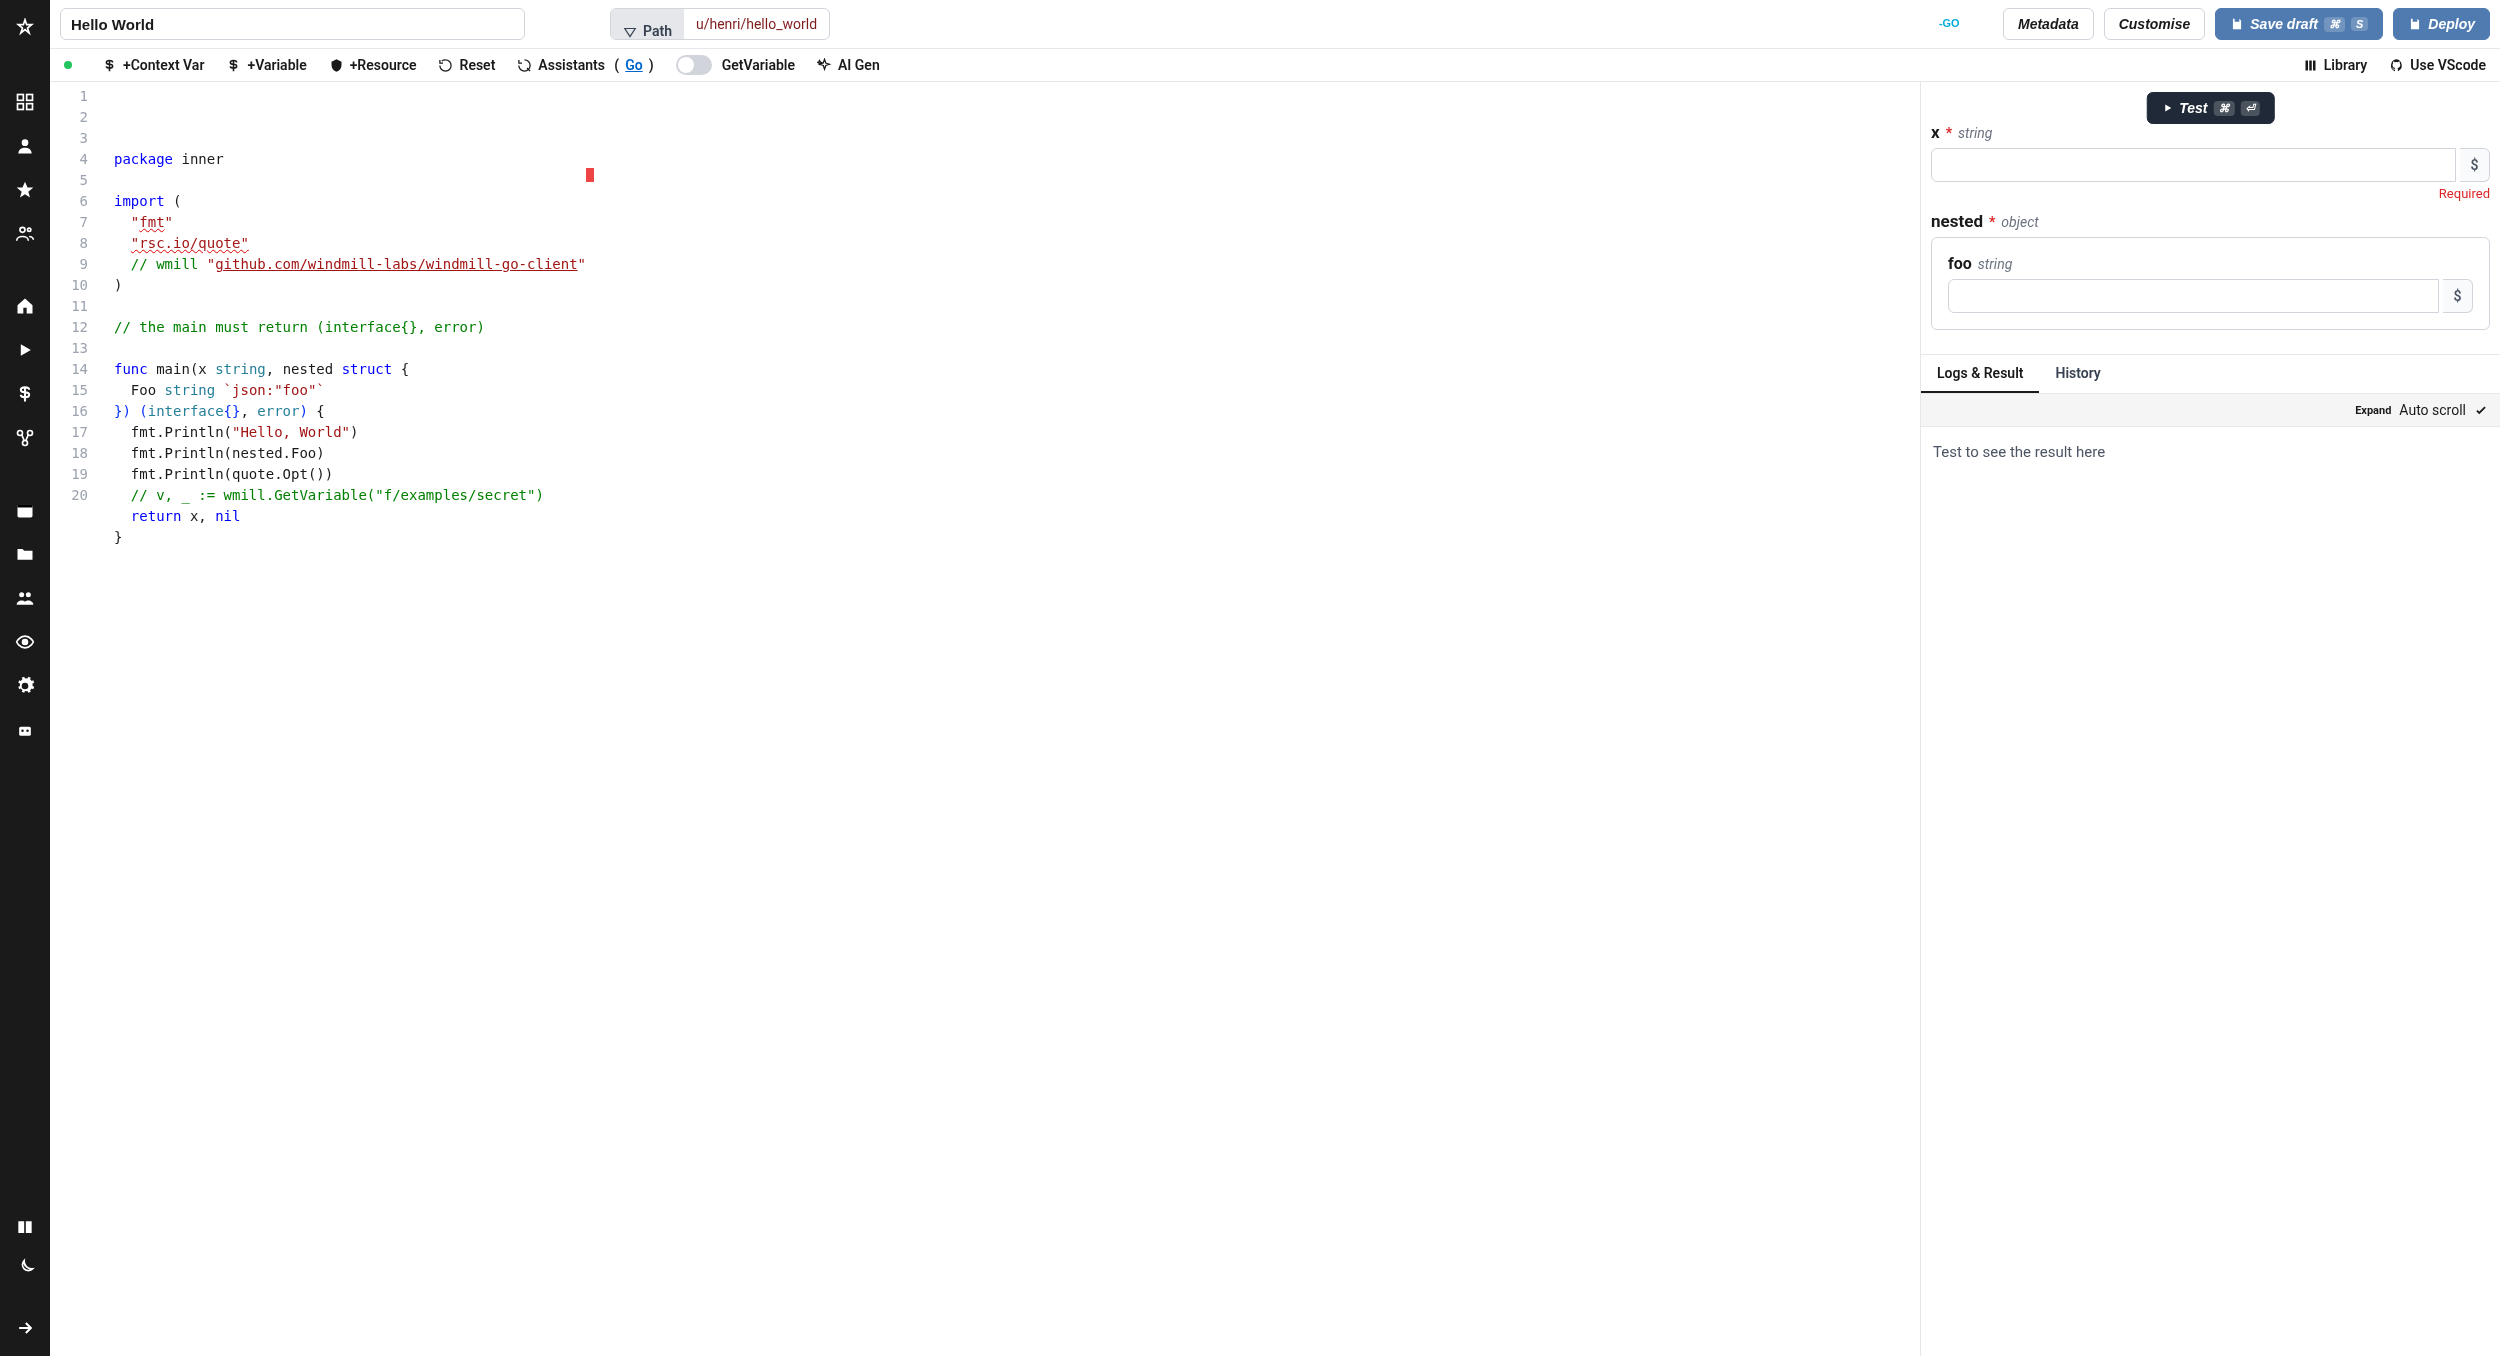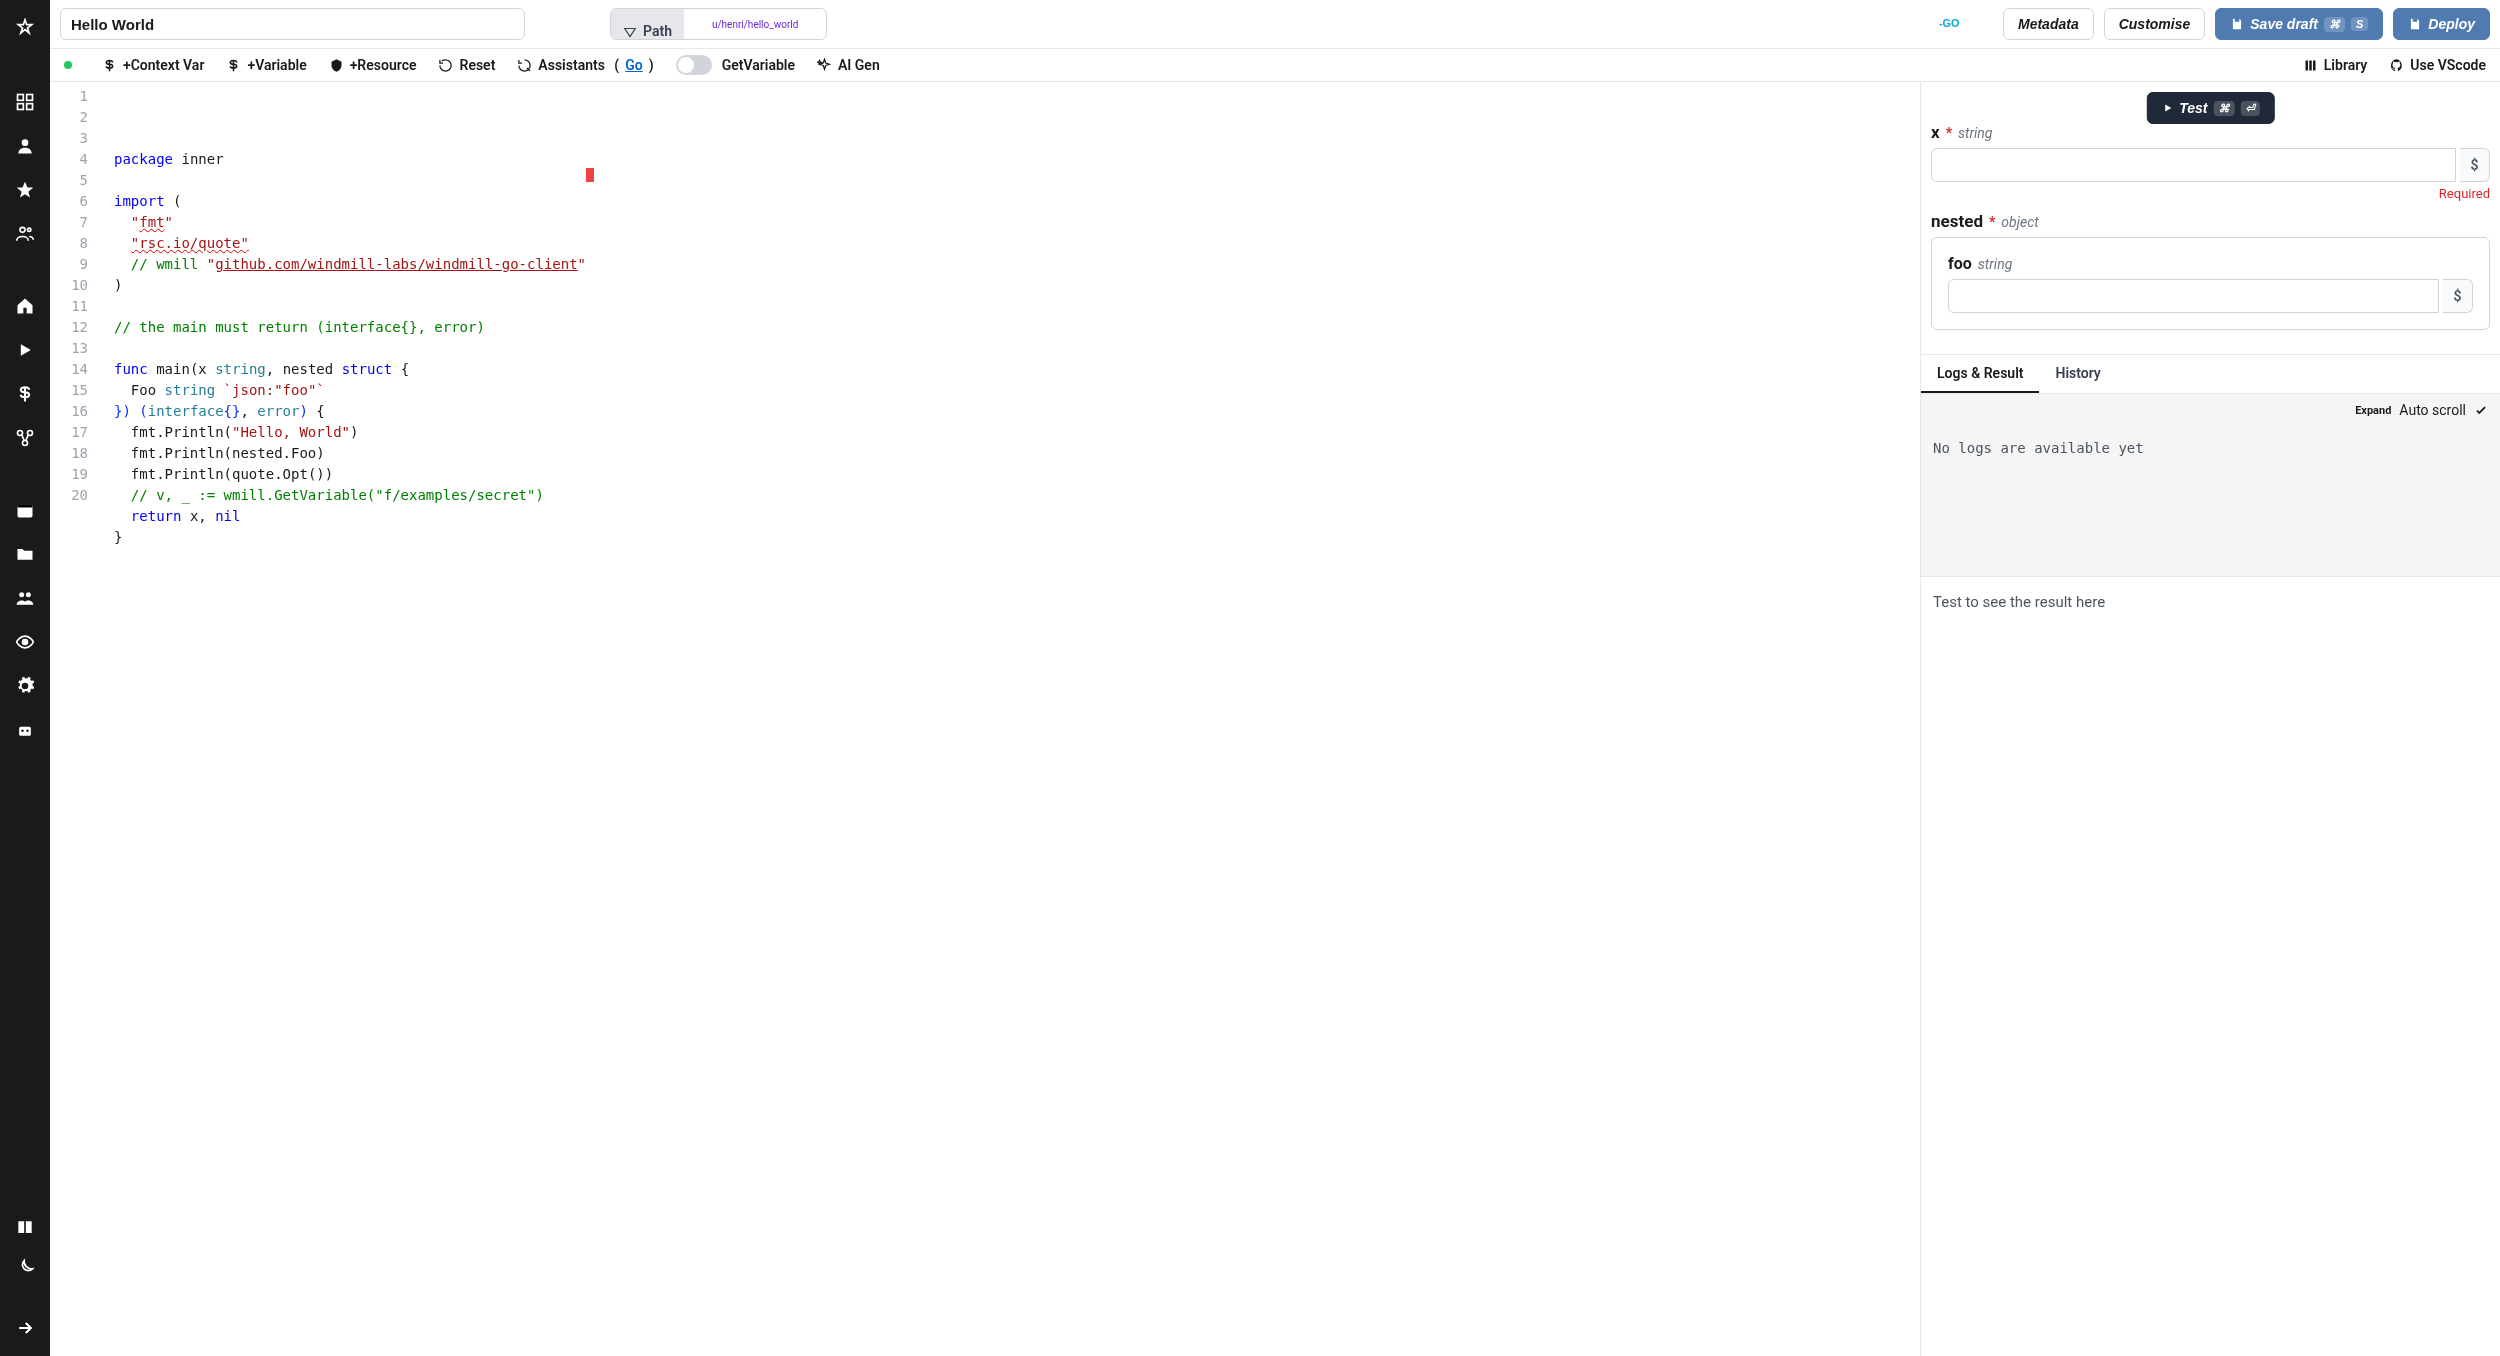--- a/index.html
+++ b/index.html
@@ -91,11 +91,11 @@
     font-size: 14px;
   }
   .path-value {
-    padding: 0 28px;
-    display: flex;
-    align-items: center;
-    color: #6d28d9;
-    font-size: 10px;
+    padding: 0 12px;
+    display: flex;
+    align-items: center;
+    color: #7f1d1d;
+    font-size: 14px;
   }
   .topbar-spacer {
     flex: 1;

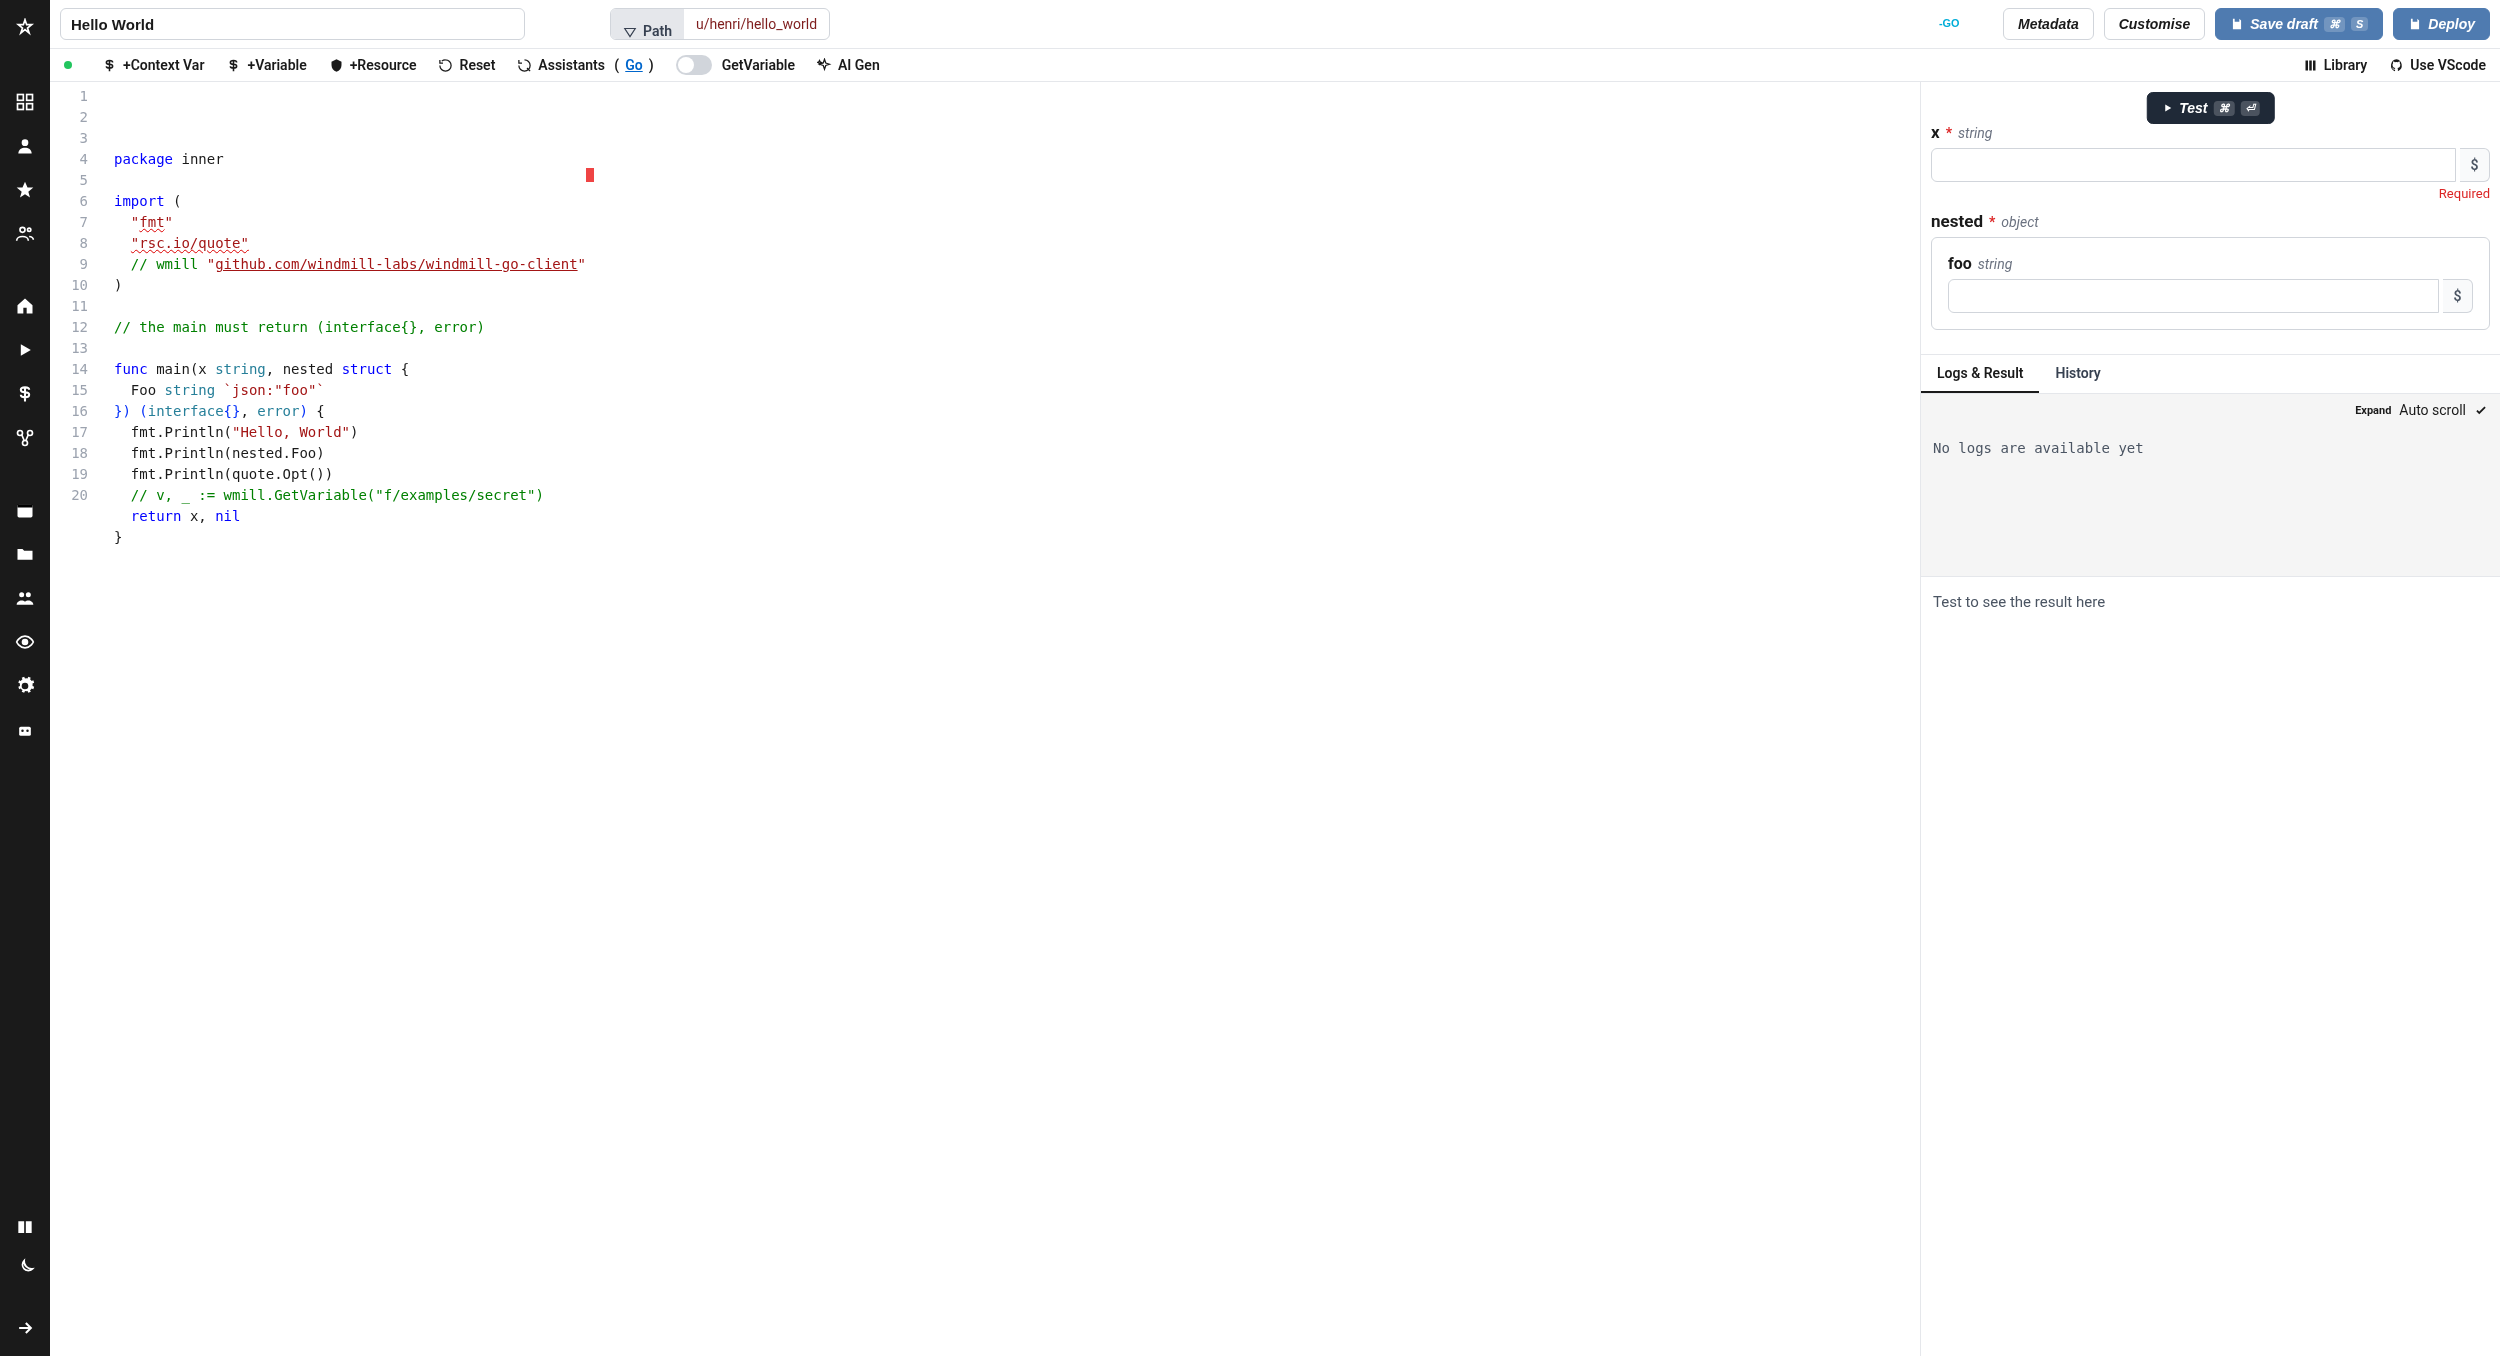--- a/index.html
+++ b/index.html
@@ -678,7 +678,6 @@
                 <path d="M5 13l4 4L19 7"></path>
               </svg>
           </div>
-          <div class="logs-body">No logs are available yet</div>
           <div class="result-body">Test to see the result here</div>
         </div>
       </div>

